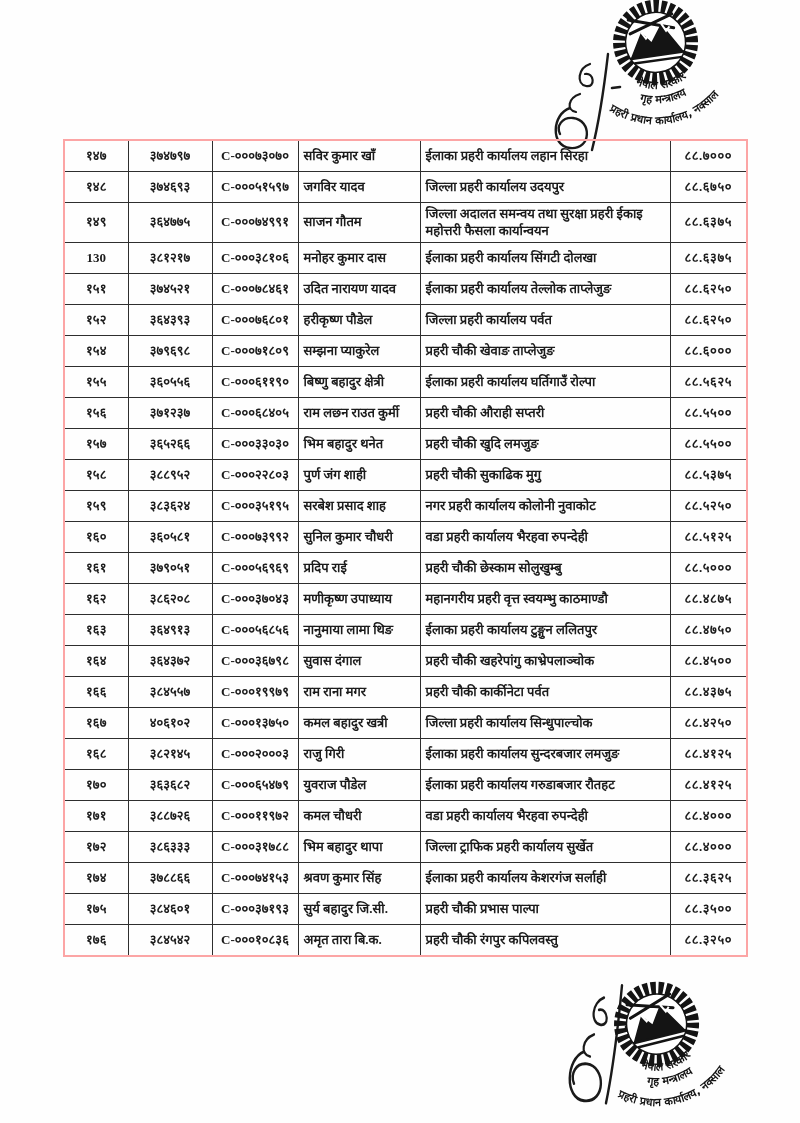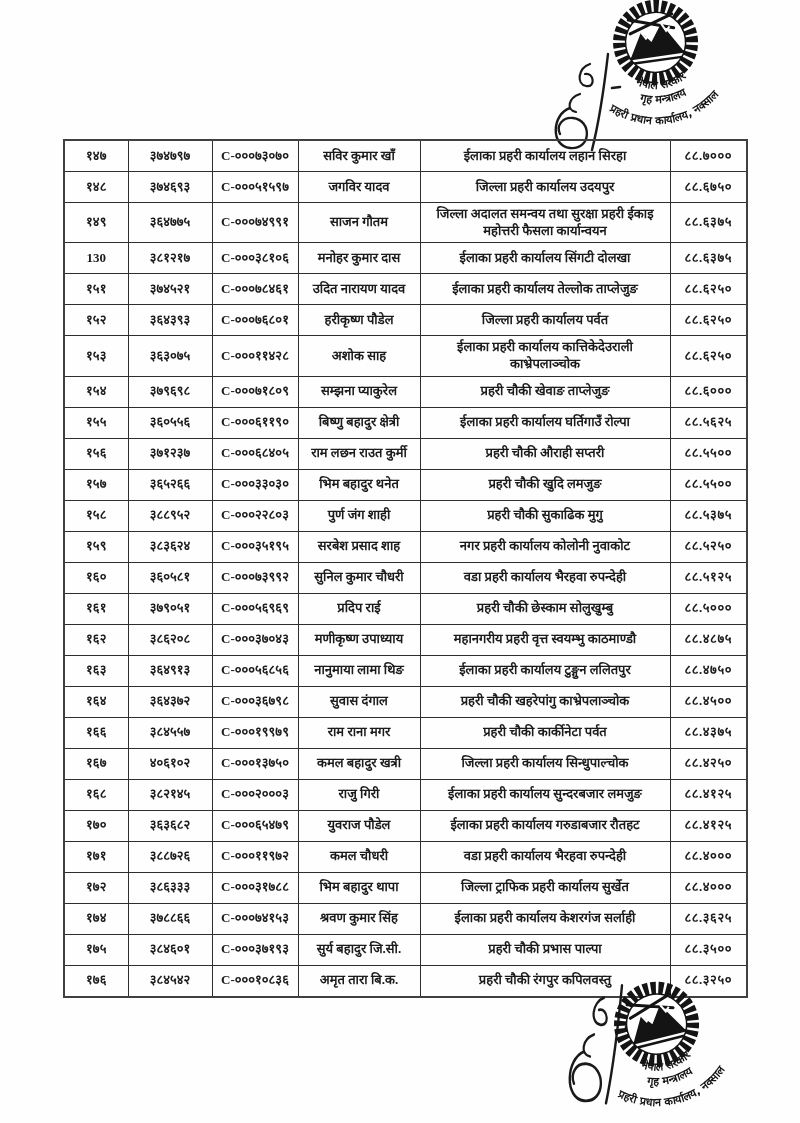--- a/index.html
+++ b/index.html
@@ -12,7 +12,7 @@
   td.c0,td.c1,td.c2,td.c5{text-align:center;}
   td.c3,td.c4{text-align:center;padding-left:8px;}
   td.c5{letter-spacing:0.5px;}
-  table.roster{border:2px solid #404040;}
+  table.roster{border:2px solid #fca5a5;}
 
   .stamp{position:absolute;pointer-events:none;}
   .stamp-top{left:536px;top:-6px;transform:rotate(-8deg);}

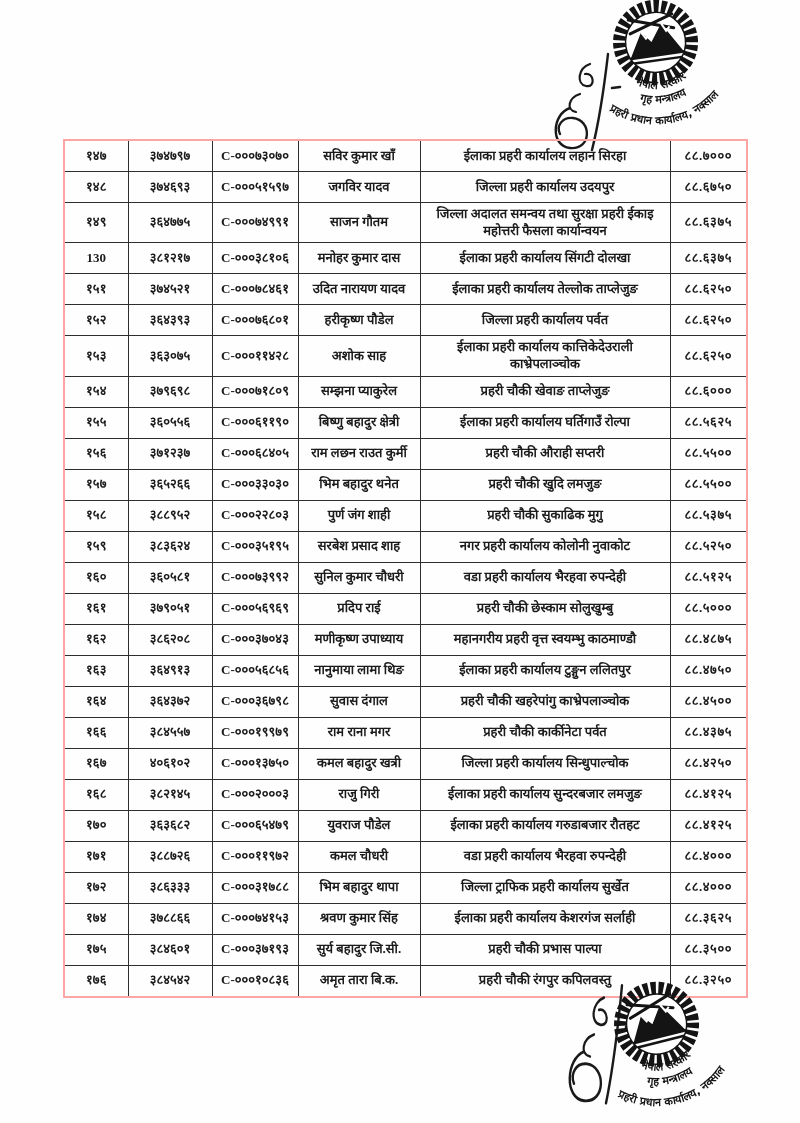--- a/index.html
+++ b/index.html
@@ -10,7 +10,7 @@
   table.roster td{border:1.6px solid #2e2e2e;font-size:13px;font-weight:600;line-height:1.28;
     padding:3px 5px;height:24px;vertical-align:middle;word-wrap:break-word;}
   td.c0,td.c1,td.c2,td.c5{text-align:center;}
-  td.c3,td.c4{text-align:center;padding-left:8px;}
+  td.c3,td.c4{text-align:left;padding-left:8px;}
   td.c5{letter-spacing:0.5px;}
   table.roster{border:2px solid #fca5a5;}
 

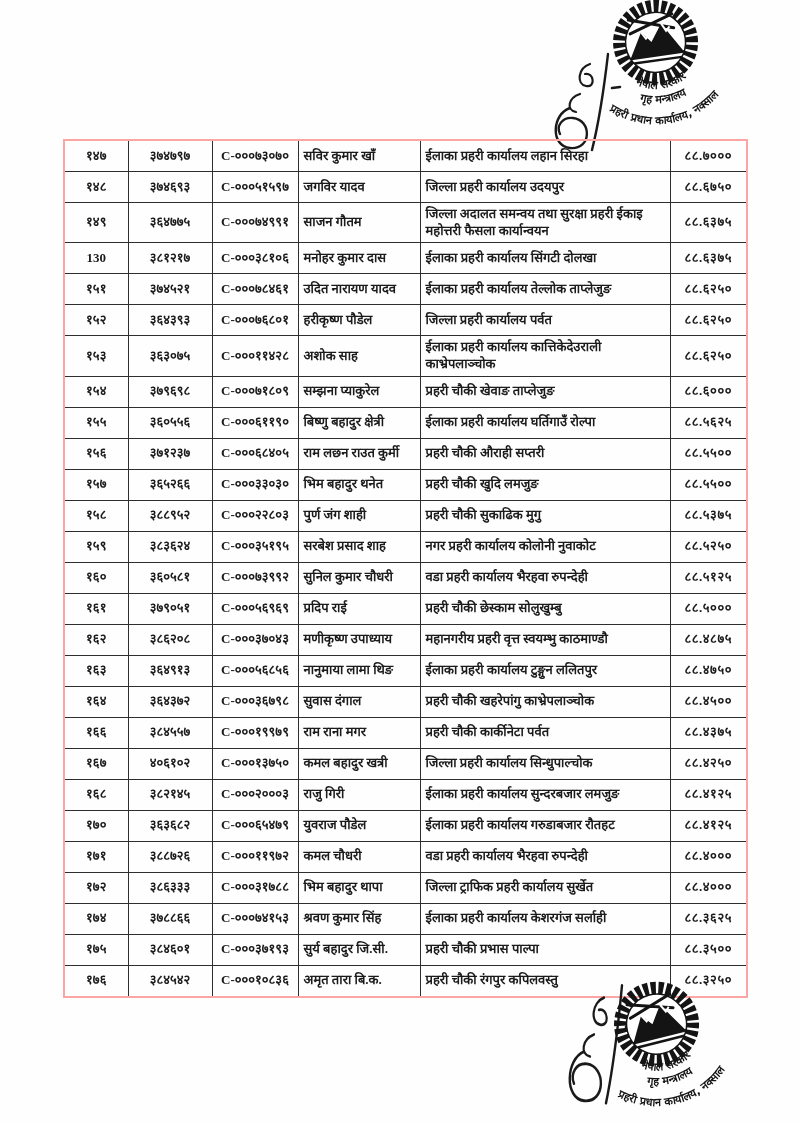--- a/index.html
+++ b/index.html
@@ -127,14 +127,6 @@
           <td class="c5">८८.६२५०</td>
         </tr>
         <tr>
-          <td class="c0">१५३</td>
-          <td class="c1">३६३०७५</td>
-          <td class="c2">C-०००११४२८</td>
-          <td class="c3">अशोक साह</td>
-          <td class="c4">ईलाका प्रहरी कार्यालय कात्तिकेदेउराली काभ्रेपलाञ्चोक</td>
-          <td class="c5">८८.६२५०</td>
-        </tr>
-        <tr>
           <td class="c0">१५४</td>
           <td class="c1">३७९६९८</td>
           <td class="c2">C-०००७१८०९</td>

